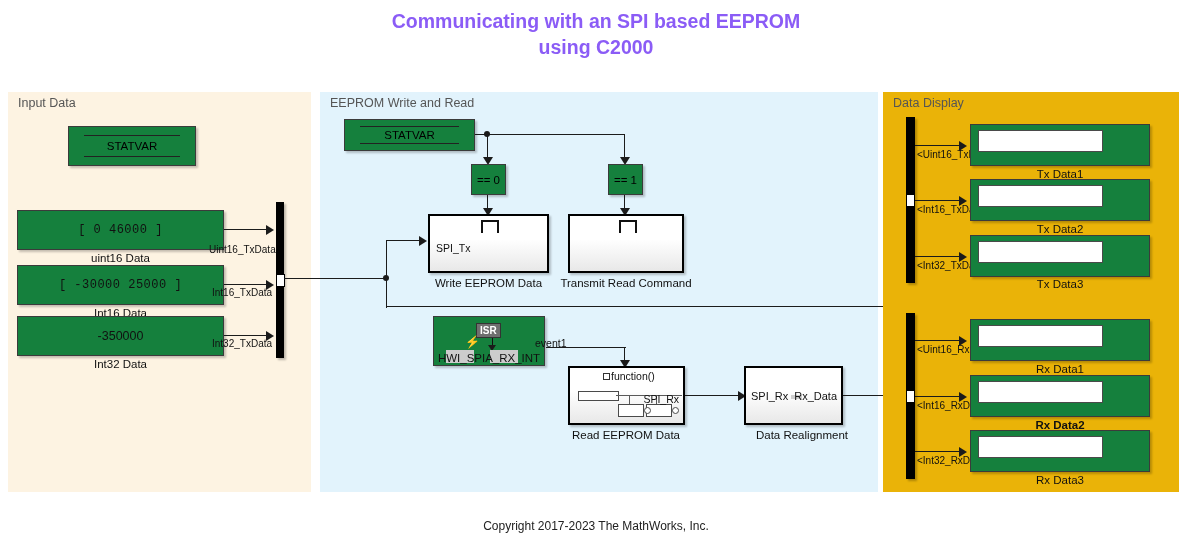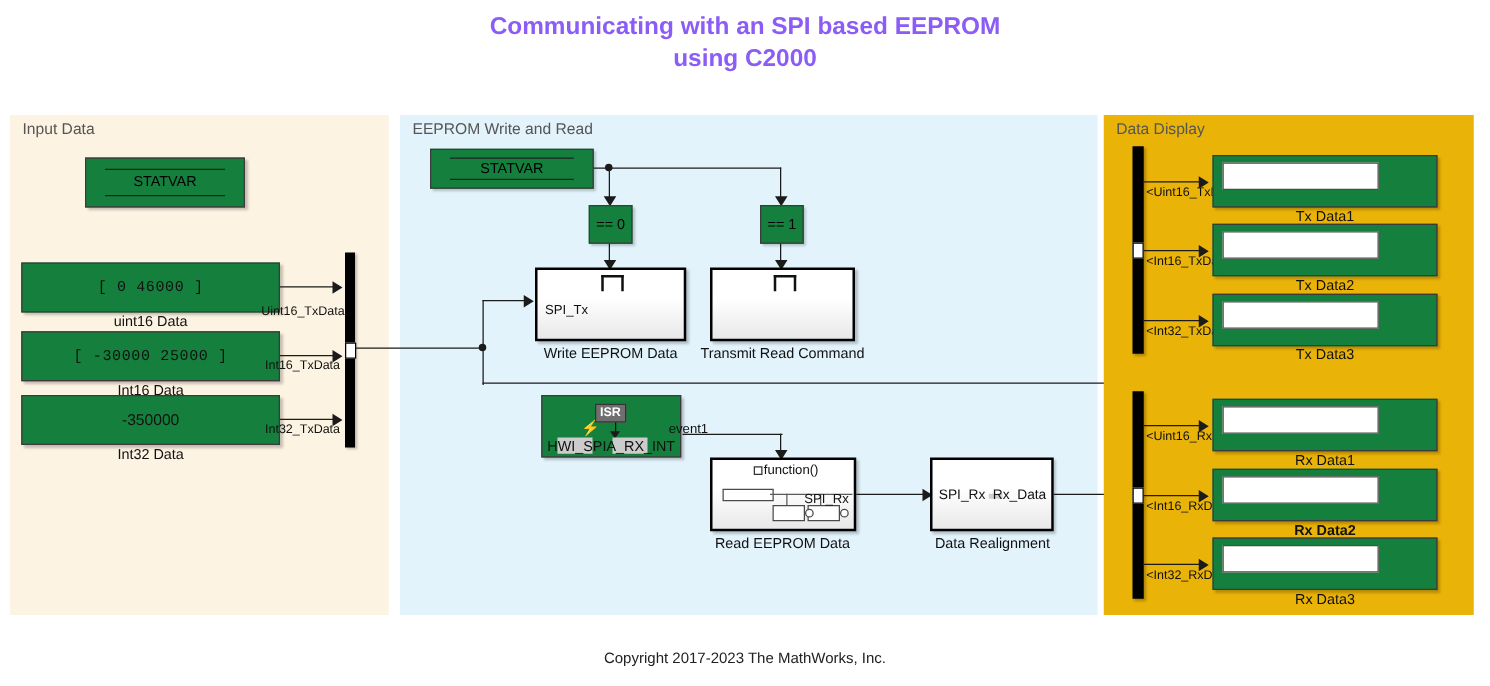--- a/index.html
+++ b/index.html
@@ -295,7 +295,7 @@
     <div class="dr-bar" style="left:45px; top:27px; width:11px;"></div>
     <div class="dr-txt" style="right:4px; top:22px;">Rx_Data</div>
   </div>
-  <div class="blk-label" style="left:740px; top:429px; width:108px;">Data Realignment</div>
+  <div class="blk-label" style="left:740px; top:429px; width:108px;text-align:right;">Data Realignment</div>
 
   <div class="wire wh" style="left:843px; top:395px; width:65px;"></div>
   <div class="arrow" style="left:896px; top:391px;"></div>

